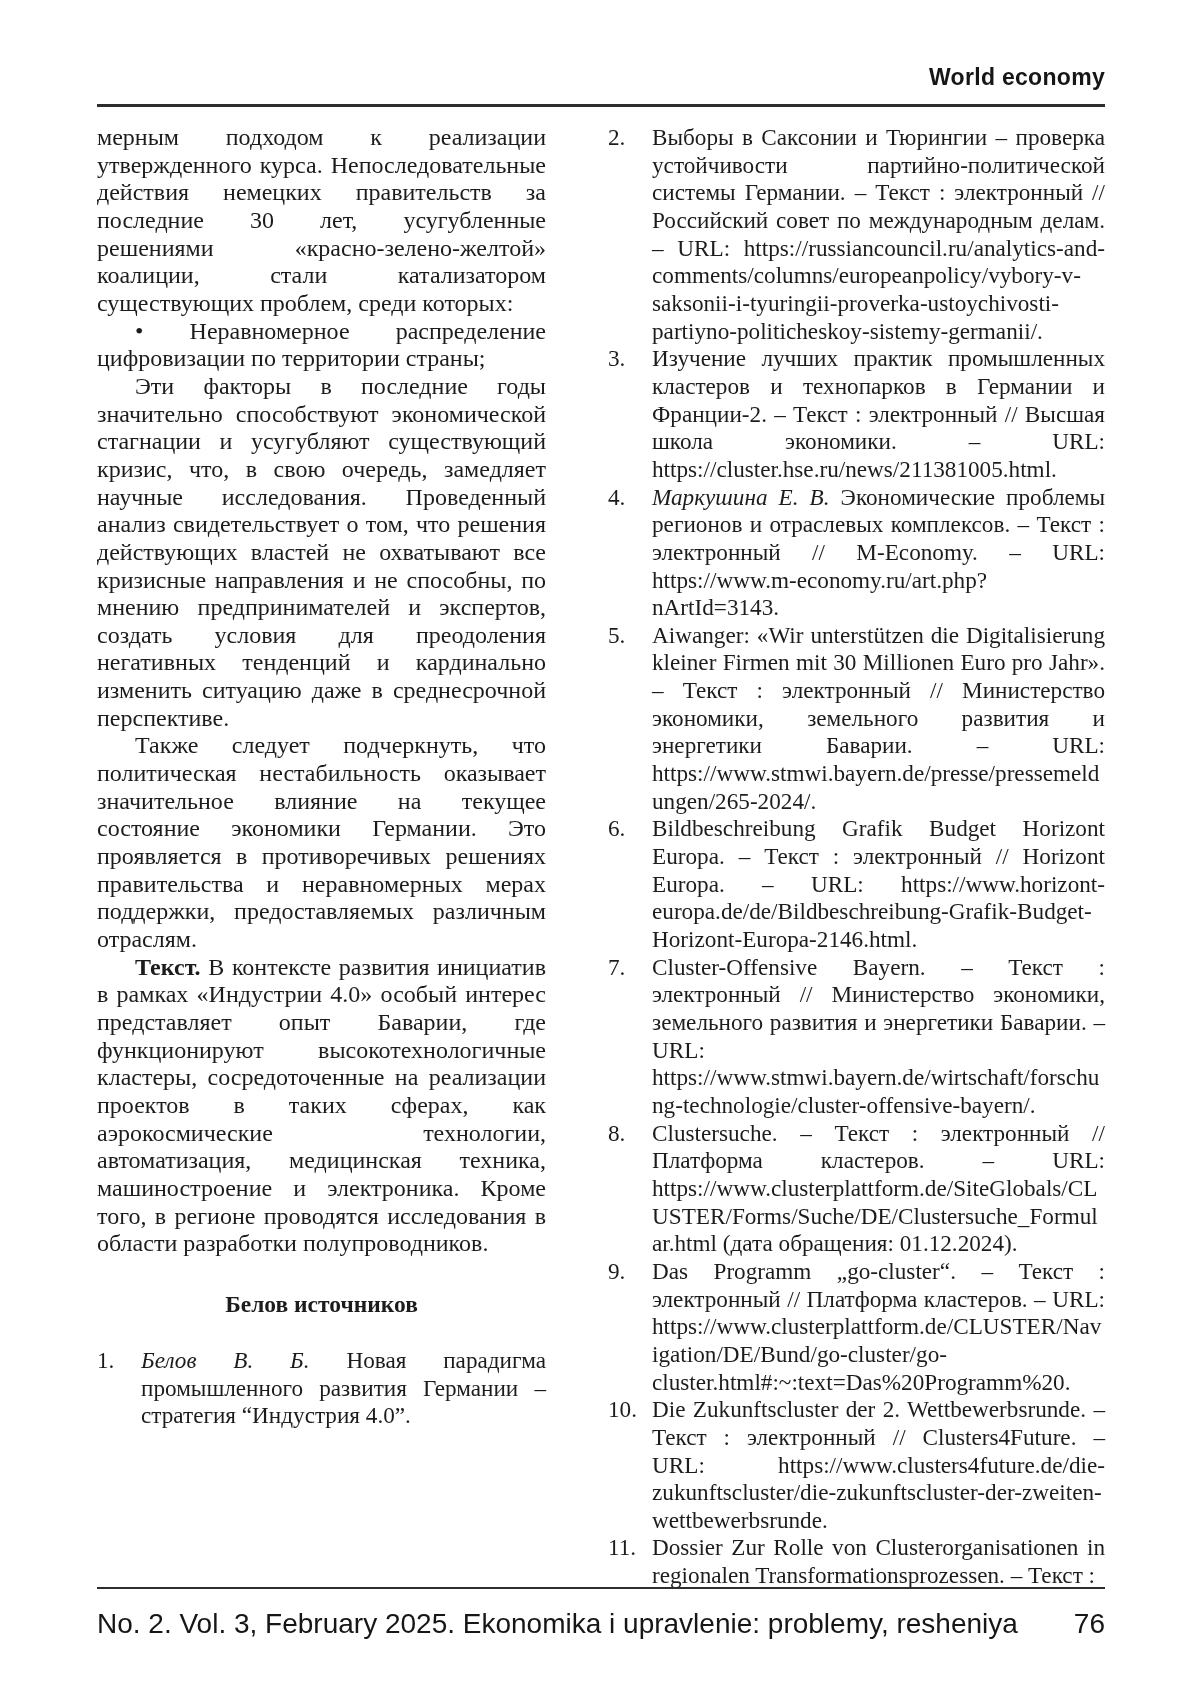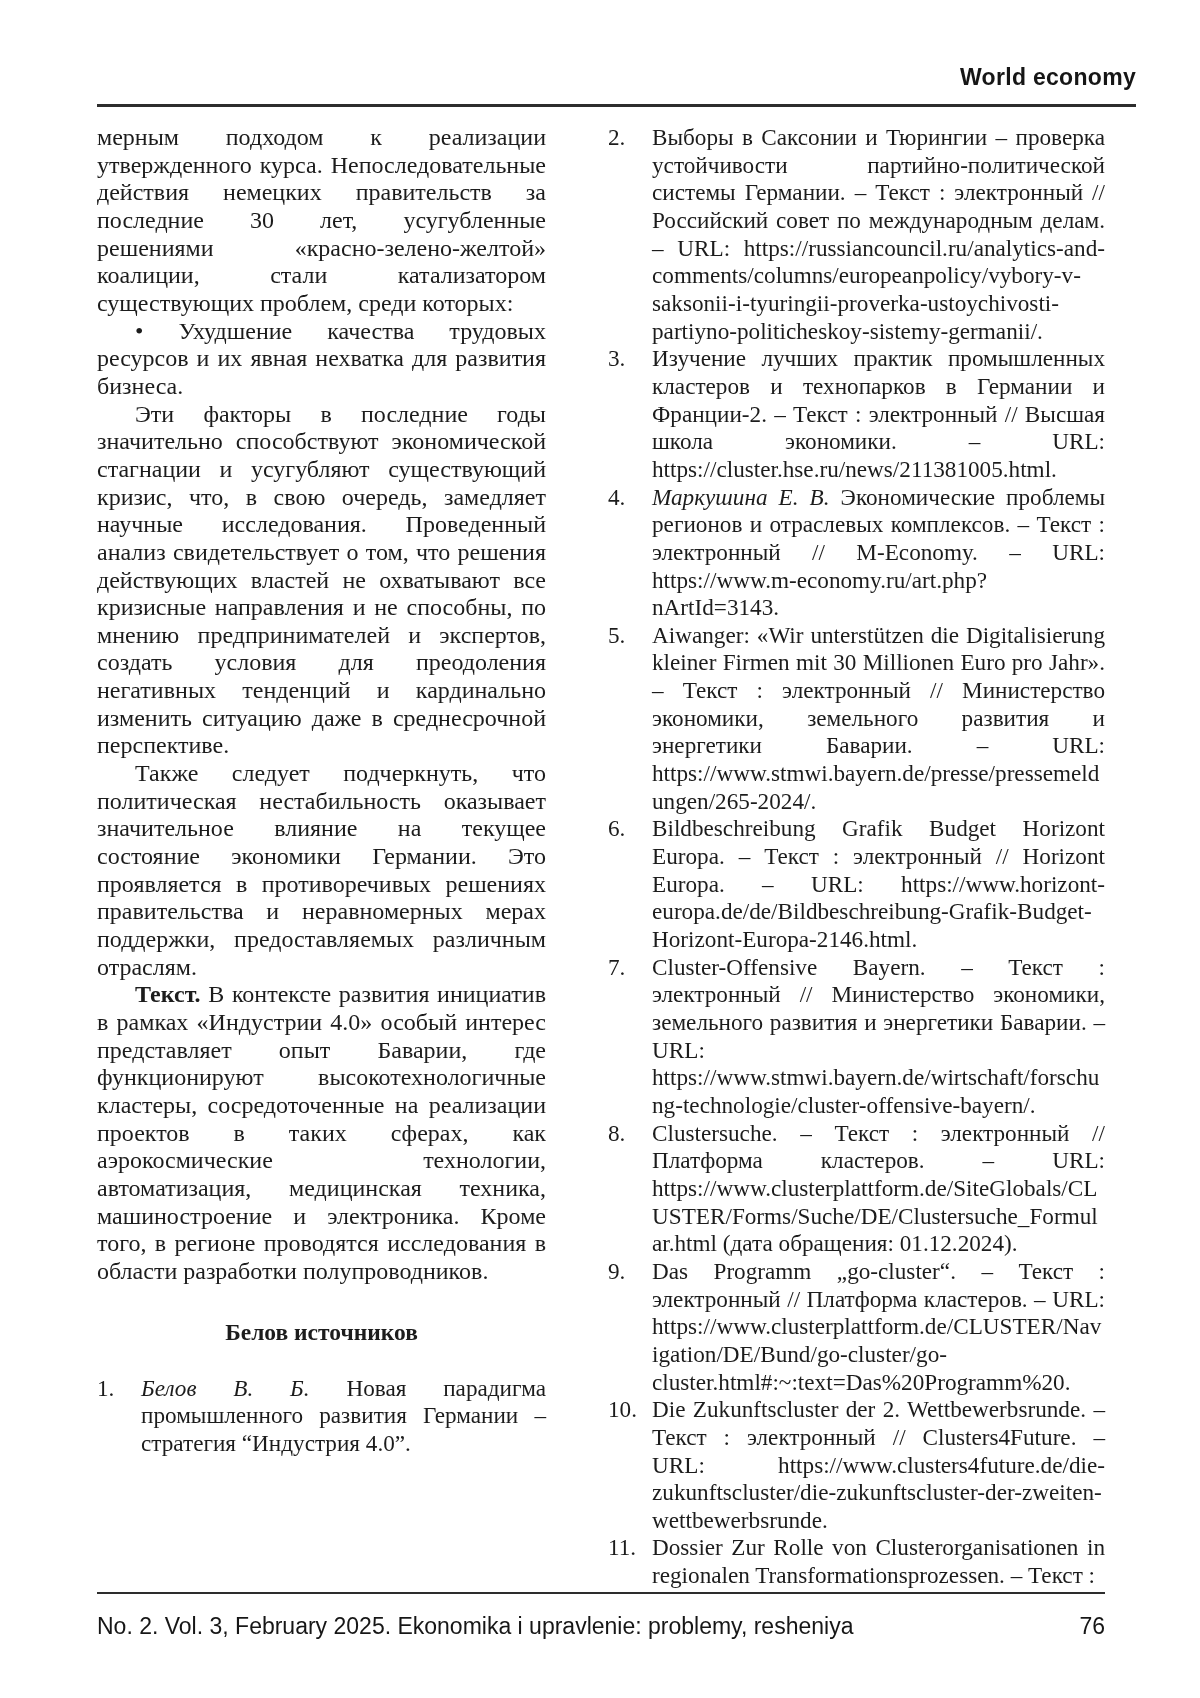--- a/index.html
+++ b/index.html
@@ -5,7 +5,7 @@
   html, body { margin:0; padding:0; background:#ffffff; }
   .page {
     width:1200px; height:1698px; background:#ffffff; position:relative;
-    box-sizing:border-box; padding:64px 64px 0 97px;
+    box-sizing:border-box; padding:64px 95px 0 97px;
     font-family:"Liberation Serif", serif; color:#1c1c1c;
   }
   .running-head {

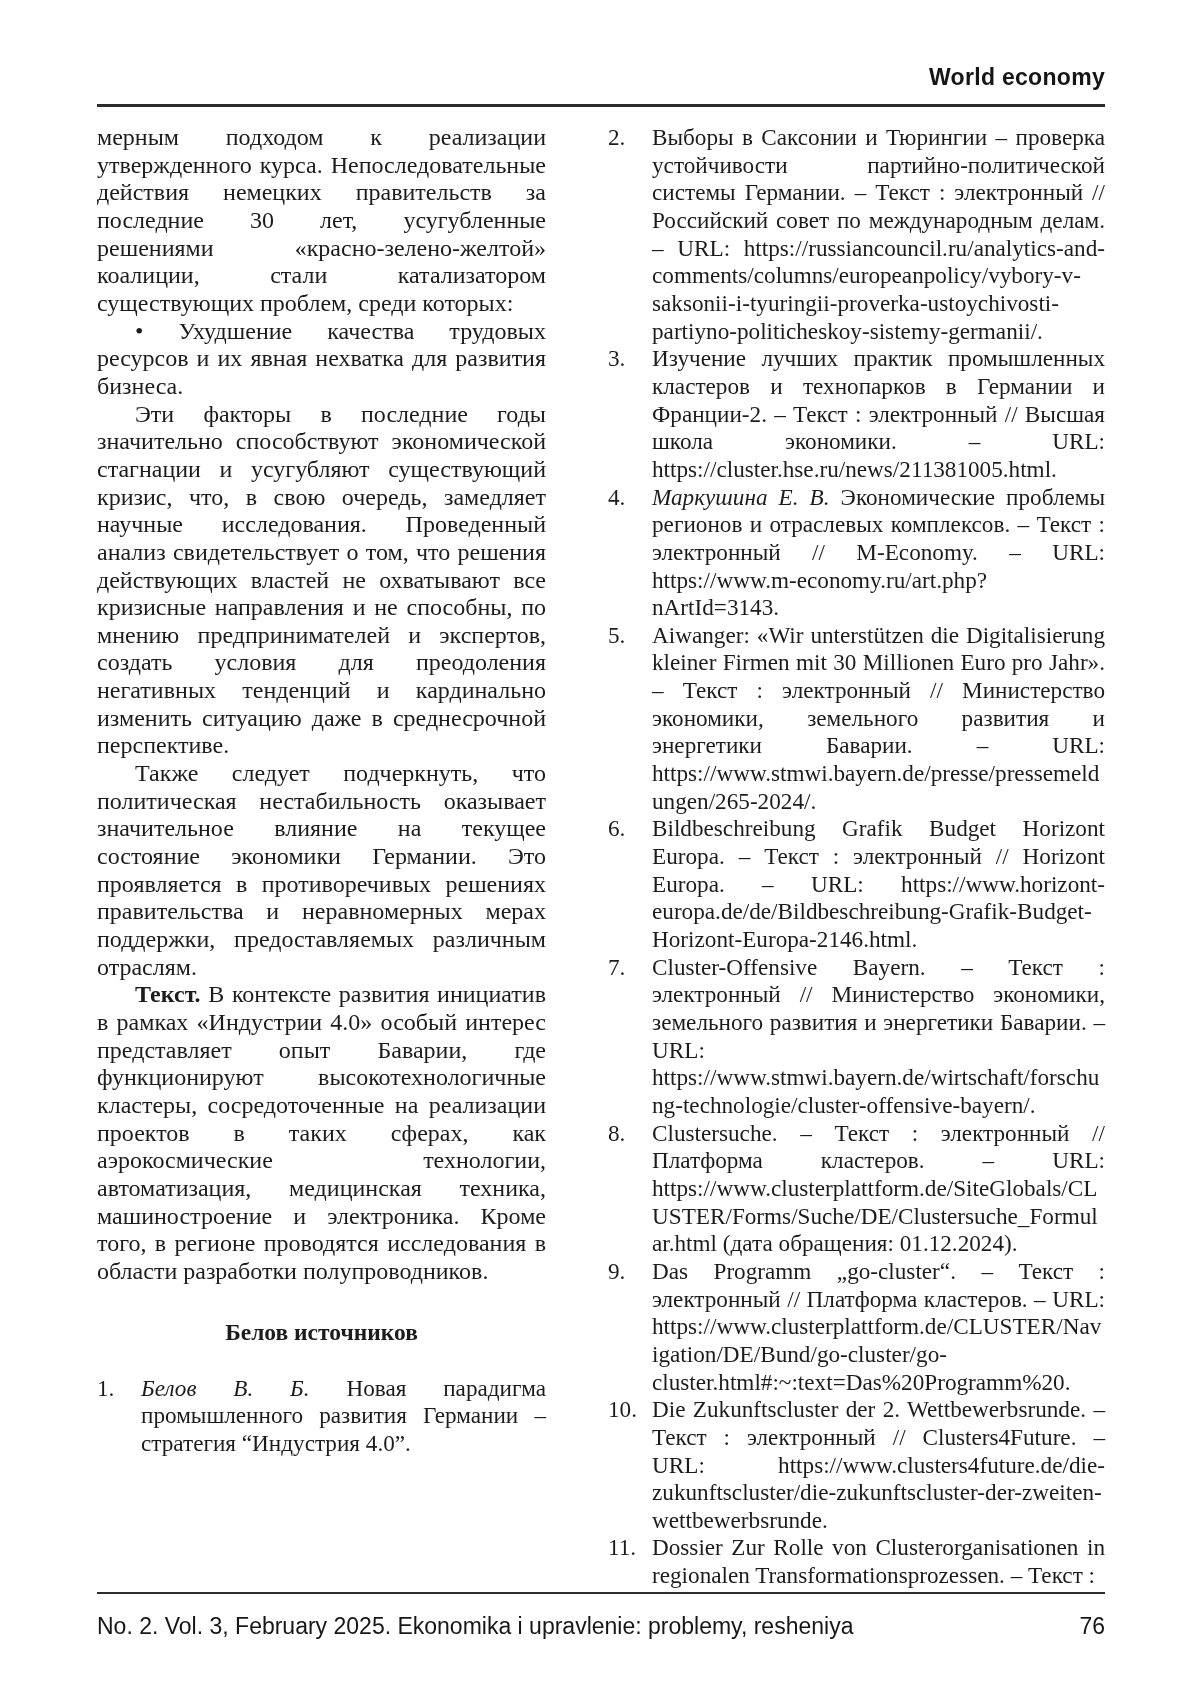--- a/index.html
+++ b/index.html
@@ -52,6 +52,7 @@
 
     <div class="col-left">
       <p class="para">мерным подходом к реализации утвержденного курса. Непоследовательные действия немецких правительств за последние 30 лет, усугубленные решениями «красно-зелено-желтой» коалиции, стали катализатором существующих проблем, среди которых:</p>
+      <p class="para indent">• Неравномерное распределение цифровизации по территории страны;</p>
       <p class="para indent">• Ухудшение качества трудовых ресурсов и их явная нехватка для развития бизнеса.</p>
       <p class="para indent">Эти факторы в последние годы значительно способствуют экономической стагнации и усугубляют существующий кризис, что, в свою очередь, замедляет научные исследования. Проведенный анализ свидетельствует о том, что решения действующих властей не охватывают все кризисные направления и не способны, по мнению предпринимателей и экспертов, создать условия для преодоления негативных тенденций и кардинально изменить ситуацию даже в среднесрочной перспективе.</p>
       <p class="para indent">Также следует подчеркнуть, что политическая нестабильность оказывает значительное влияние на текущее состояние экономики Германии. Это проявляется в противоречивых решениях правительства и неравномерных мерах поддержки, предоставляемых различным отраслям.</p>

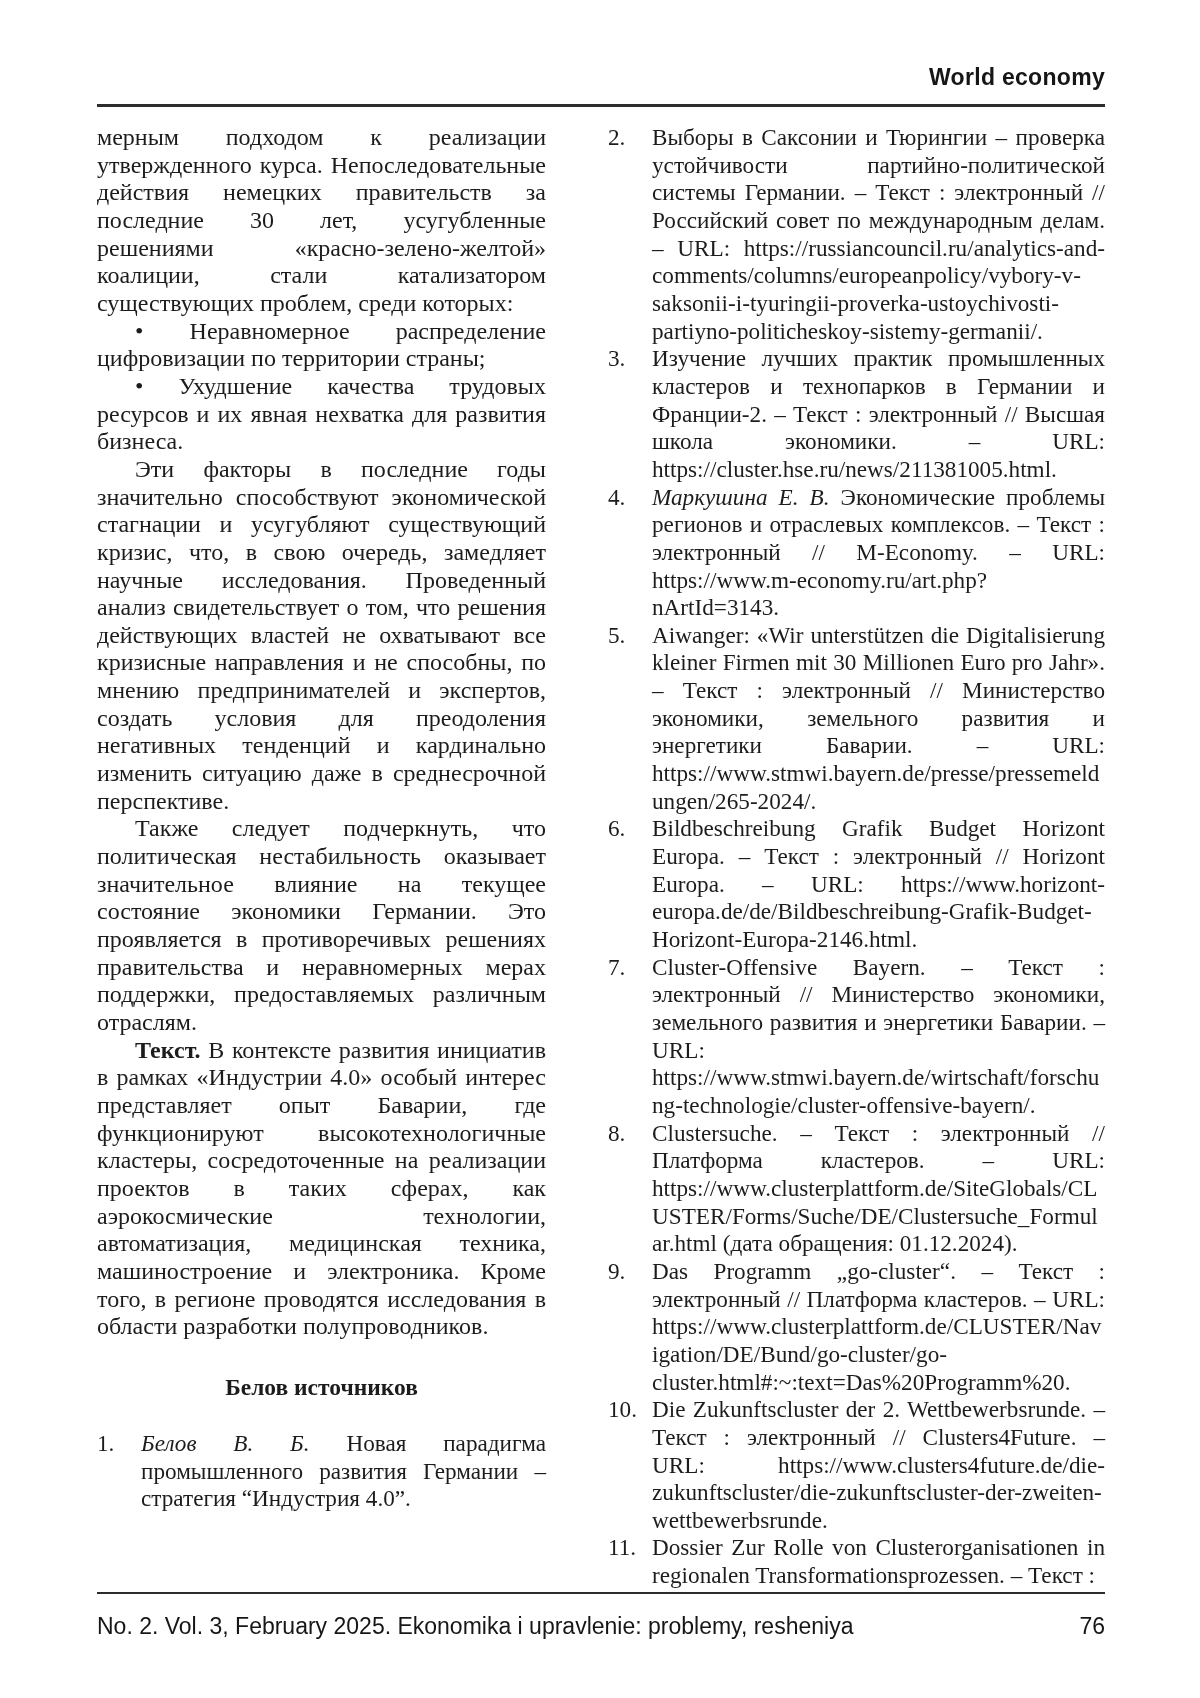--- a/index.html
+++ b/index.html
@@ -53,7 +53,6 @@
     <div class="col-left">
       <p class="para">мерным подходом к реализации утвержденного курса. Непоследовательные действия немецких правительств за последние 30 лет, усугубленные решениями «красно-зелено-желтой» коалиции, стали катализатором существующих проблем, среди которых:</p>
       <p class="para indent">• Неравномерное распределение цифровизации по территории страны;</p>
-      <p class="para indent">• Ухудшение качества трудовых ресурсов и их явная нехватка для развития бизнеса.</p>
       <p class="para indent">Эти факторы в последние годы значительно способствуют экономической стагнации и усугубляют существующий кризис, что, в свою очередь, замедляет научные исследования. Проведенный анализ свидетельствует о том, что решения действующих властей не охватывают все кризисные направления и не способны, по мнению предпринимателей и экспертов, создать условия для преодоления негативных тенденций и кардинально изменить ситуацию даже в среднесрочной перспективе.</p>
       <p class="para indent">Также следует подчеркнуть, что политическая нестабильность оказывает значительное влияние на текущее состояние экономики Германии. Это проявляется в противоречивых решениях правительства и неравномерных мерах поддержки, предоставляемых различным отраслям.</p>
       <p class="para indent">

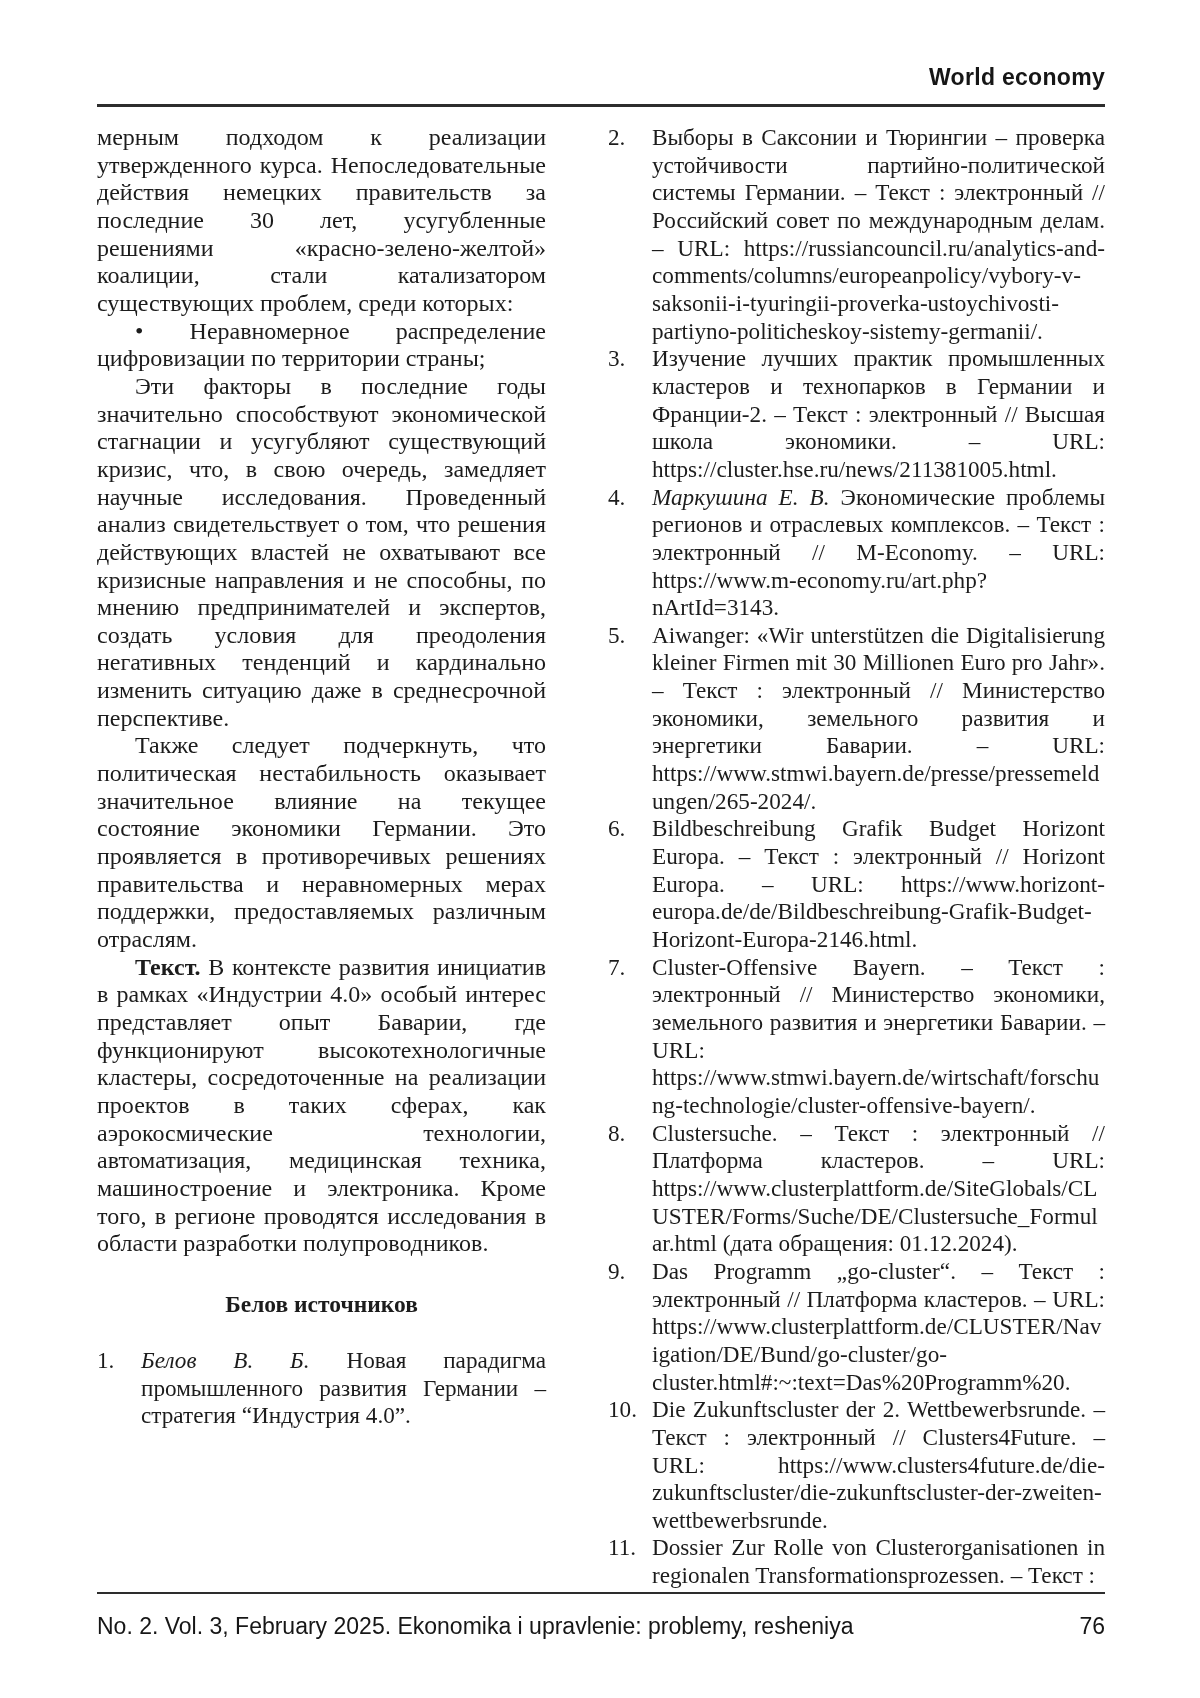--- a/index.html
+++ b/index.html
@@ -34,7 +34,7 @@
   .footer {
     position:absolute; left:97px; right:95px; bottom:58px;
     border-top:2.5px solid #2d2d2d; padding-top:19px;
-    font-family:"Liberation Sans", sans-serif; font-size:23px; color:#161616;
+    font-family:"Liberation Sans", sans-serif; font-size:28px; color:#161616;
     display:flex; justify-content:space-between; align-items:flex-end;
   }
 </style>

